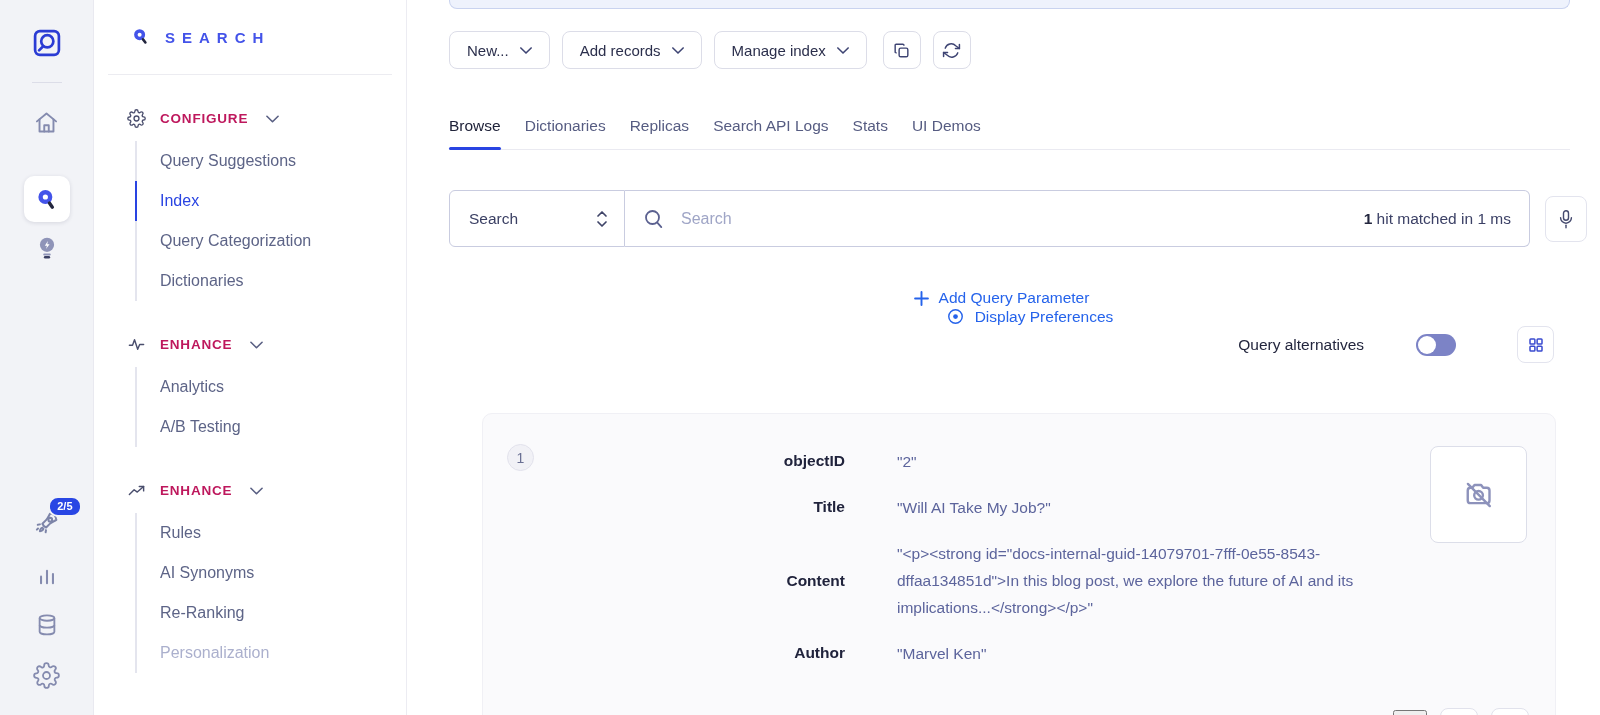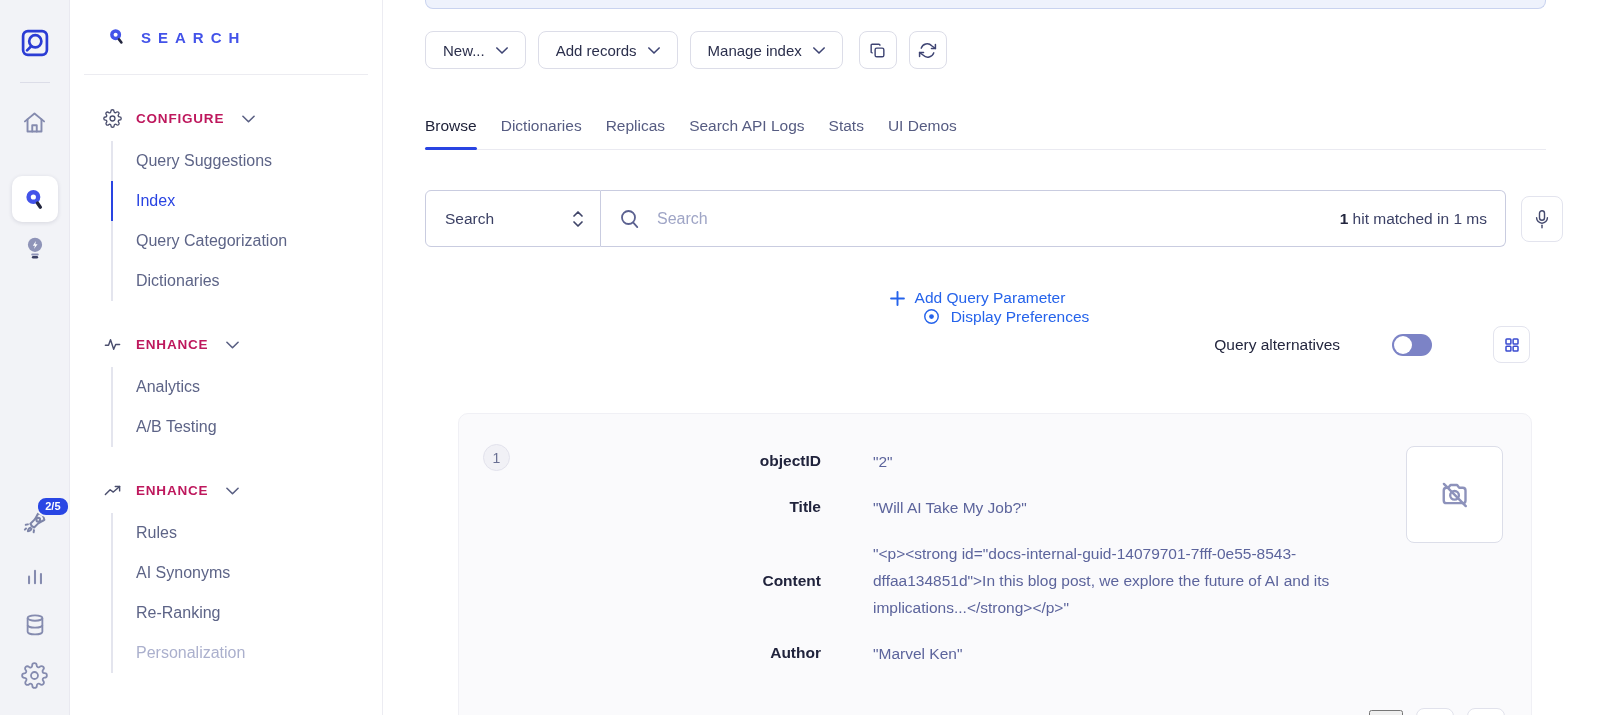--- a/index.html
+++ b/index.html
@@ -13,7 +13,7 @@
 
   
   .rail {
-    width:70px; flex-shrink:0; background:#f2f3f7; border-right:1px solid #e9e9f0;
+    width:94px; flex-shrink:0; background:#f2f3f7; border-right:1px solid #e9e9f0;
     display:flex; flex-direction:column; align-items:center;
   }
   .rail .logo { margin-top:26px; cursor:pointer; }

